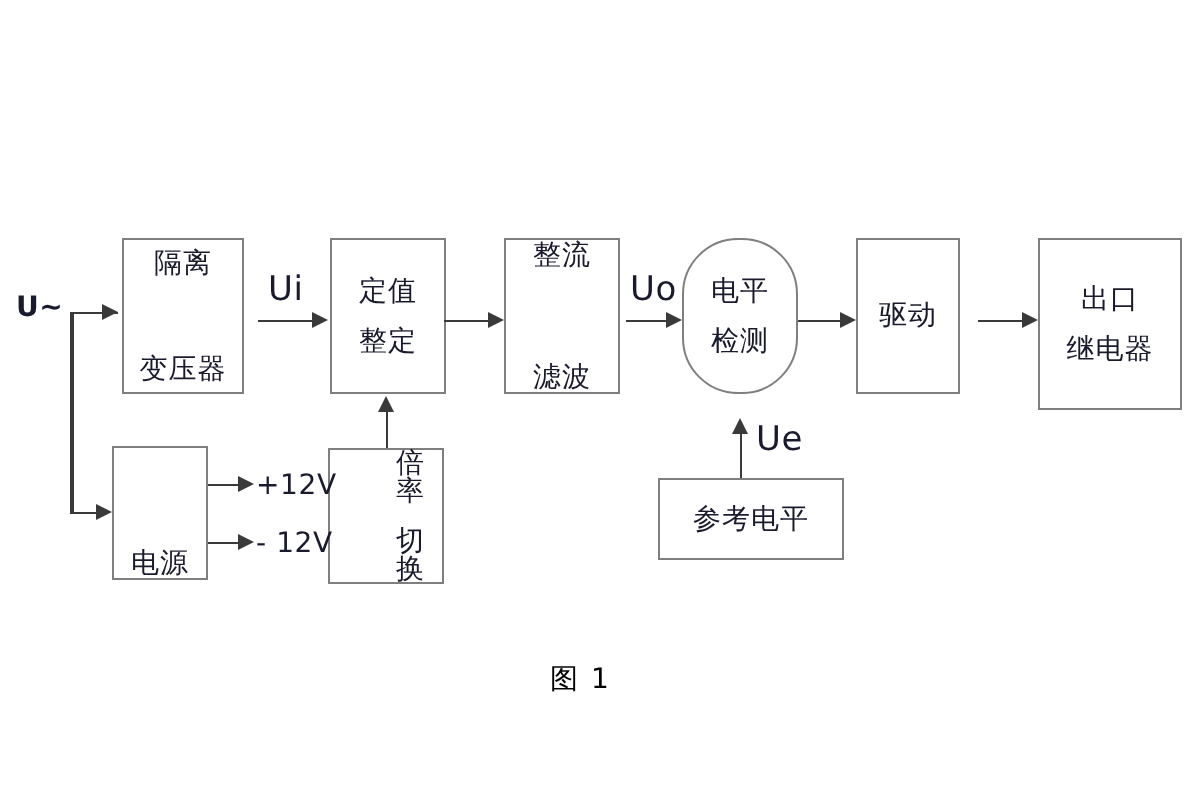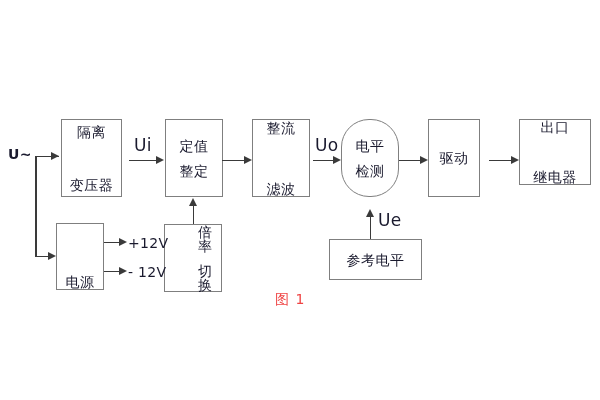--- a/index.html
+++ b/index.html
@@ -103,7 +103,7 @@
     <span class="line1">驱动</span>
   </div>
 
-  <div class="box" style="left:519px; top:119px; width:72px; height:66px;justify-content:space-between;">
+  <div class="box" style="left:519px; top:119px; width:72px; height:86px;">
     <span class="line1">出口</span>
     <span class="line2">继电器</span>
   </div>

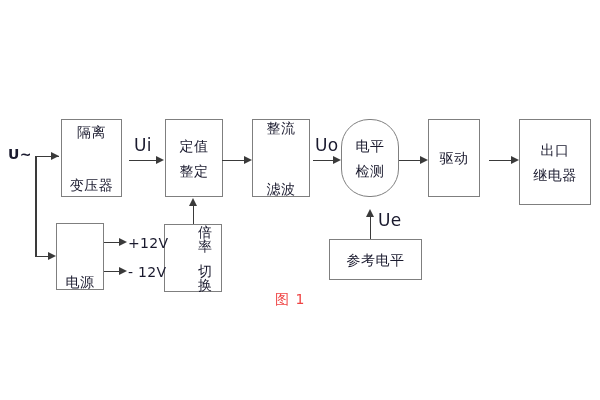--- a/index.html
+++ b/index.html
@@ -60,9 +60,10 @@
   }
   .caption {
     position: absolute;
-    color: #ef4444;
+    color: #000000;
     font-size: 14px;
     letter-spacing: 1px;
+    margin-top: 40px;
   }
 </style>
 </head>

